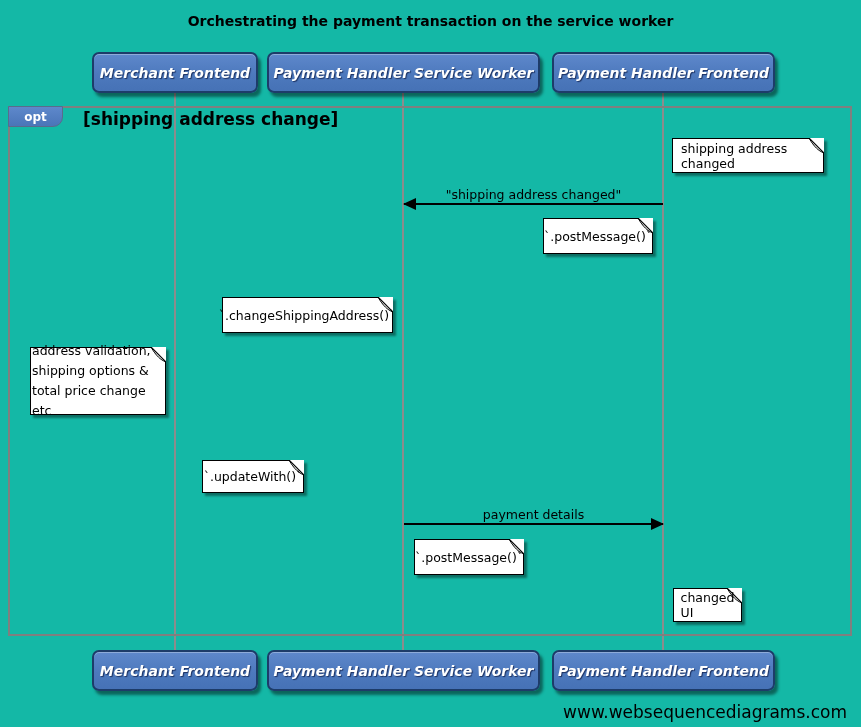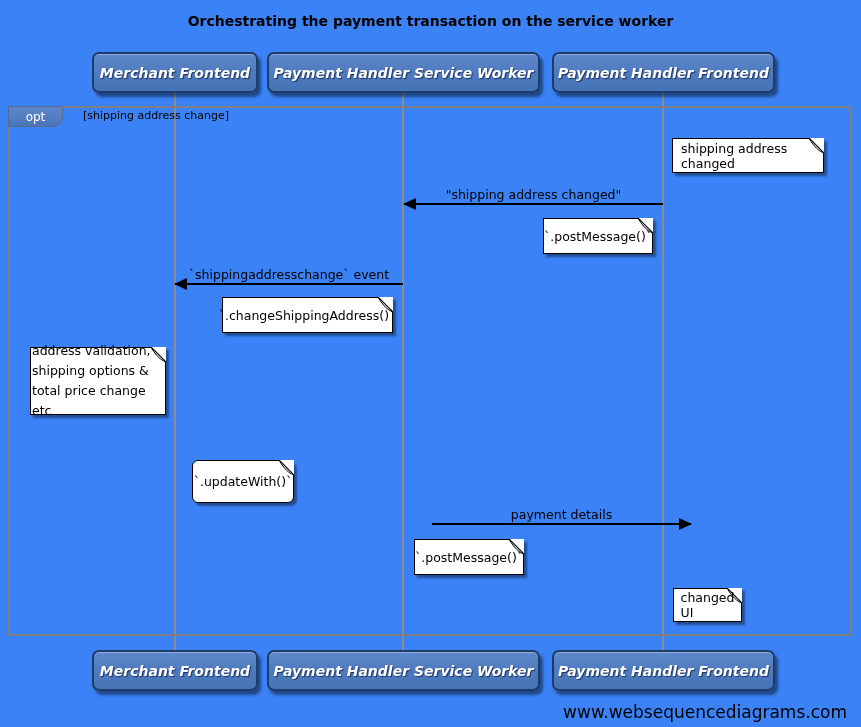--- a/index.html
+++ b/index.html
@@ -4,7 +4,7 @@
 <style>
   html,body { margin:0; padding:0; background:#ffffff; }
   .canvas {
-    position:relative; width:861px; height:727px; background:#3b82f6;
+    position:relative; width:861px; height:727px; background:#14b8a6;
     font-family:"DejaVu Sans","Liberation Sans",sans-serif; color:#000; overflow:hidden;
   }
   .title {

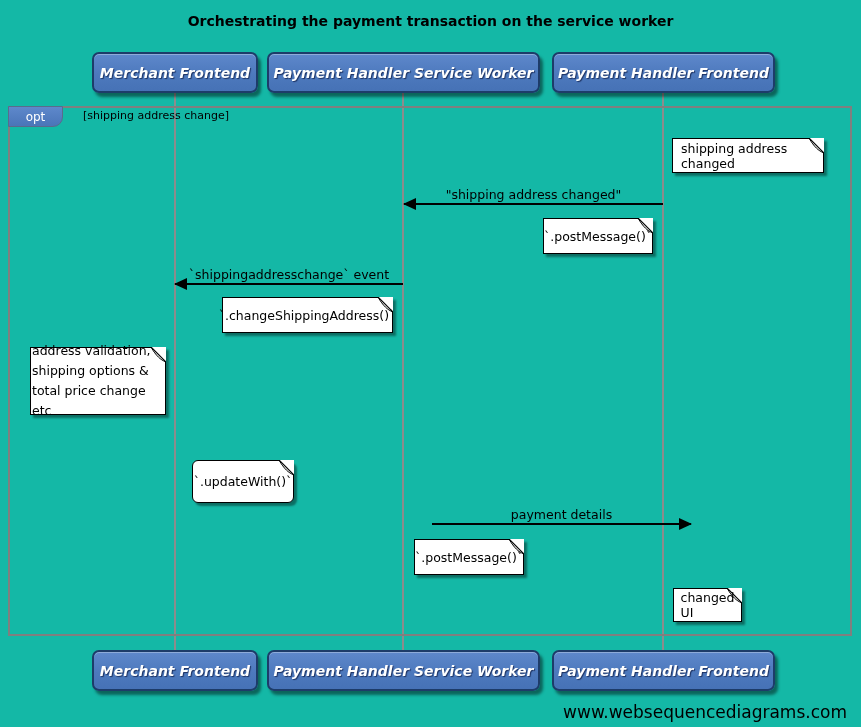--- a/index.html
+++ b/index.html
@@ -33,7 +33,7 @@
     position:absolute; left:-2px; top:-2px; width:55px; height:21px; box-sizing:border-box;
     background:linear-gradient(180deg,#5e88cb,#4a75b8);
     border:1px solid #5a6b8c; border-bottom-right-radius:10px;
-    color:#fff; font-size:12px; font-weight:normal;
+    color:#fff; font-size:12px; font-weight:bold;
     display:flex; align-items:center; justify-content:center;
   }
   .condition { position:absolute; left:73px; top:1px; font-size:11px; font-weight:normal;text-align:center; }

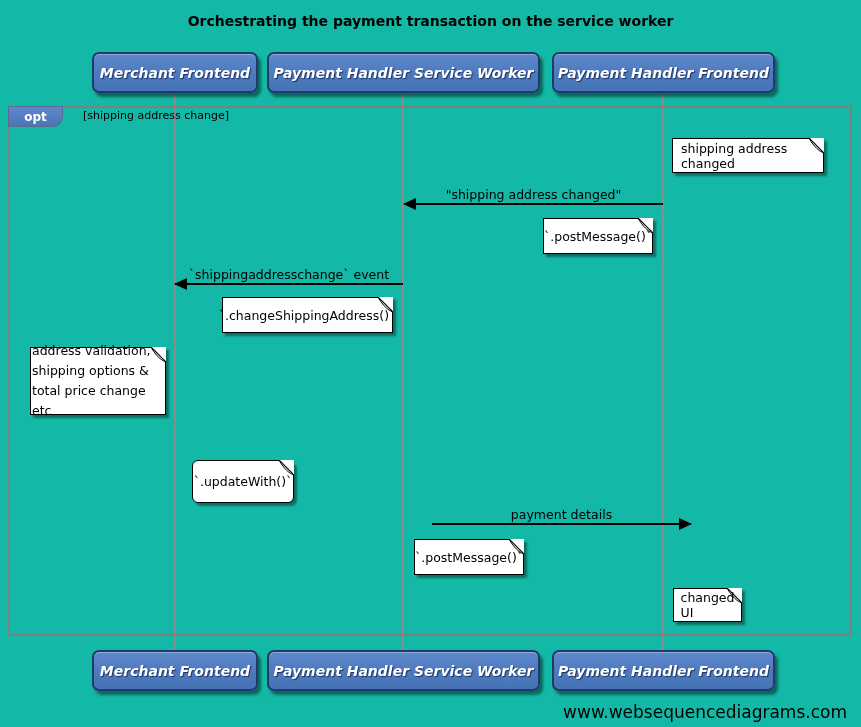--- a/index.html
+++ b/index.html
@@ -36,7 +36,7 @@
     color:#fff; font-size:12px; font-weight:bold;
     display:flex; align-items:center; justify-content:center;
   }
-  .condition { position:absolute; left:73px; top:1px; font-size:11px; font-weight:normal;text-align:center; }
+  .condition { position:absolute; left:73px; top:1px; font-size:17px; font-weight:bold;text-align:center; }
   
   .note {
     position:absolute; box-sizing:border-box; background:#fff; border:1px solid #000;

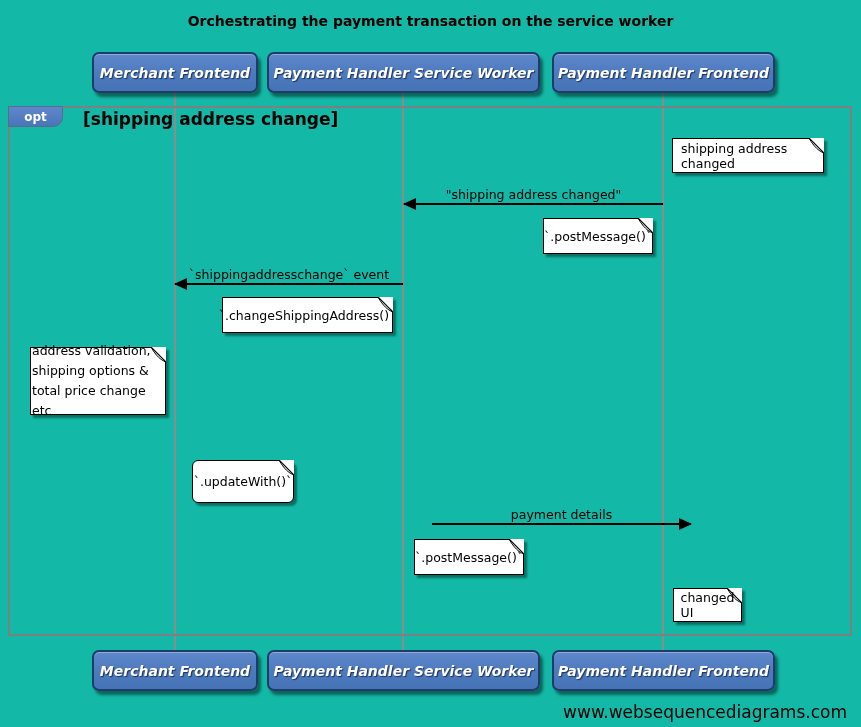--- a/index.html
+++ b/index.html
@@ -96,12 +96,6 @@
     </div>
   </div>
 
-  <div class="message" style="left:175px; top:267px; width:228px;">
-    <div class="msg-label">`shippingaddresschange` event</div>
-    <div class="msg-line">
-      <span class="head-left"></span>
-    </div>
-  </div>
 
 
   <div class="message" style="left:404px; top:507px; width:259px;padding-left:28px;">

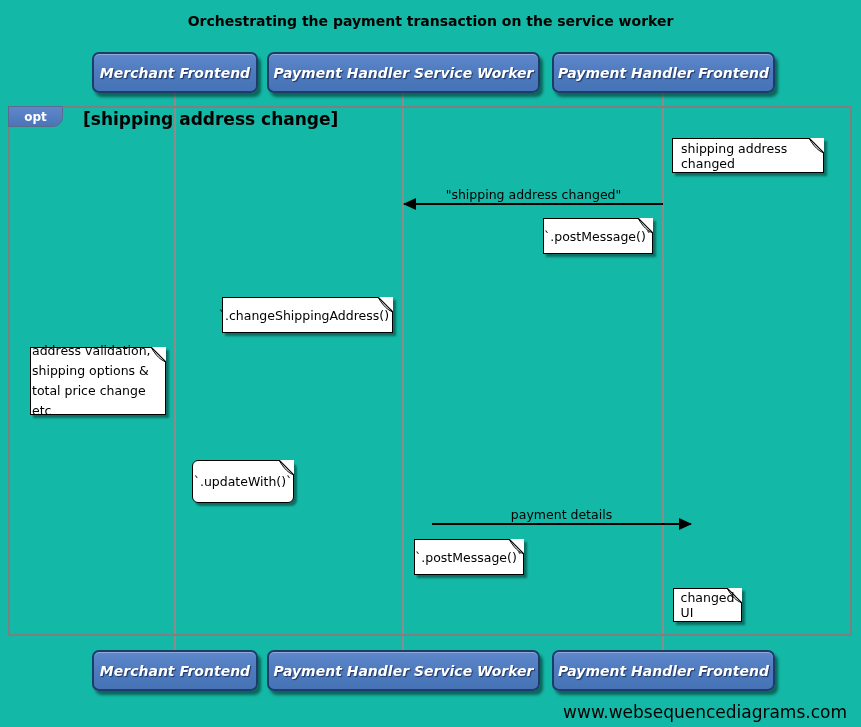--- a/index.html
+++ b/index.html
@@ -143,7 +143,7 @@
 total price change etc</span>
   </div>
 
-  <div class="note" style="left:192px; top:460px; width:102px; height:43px;border-radius:6px;">
+  <div class="note" style="left:202px; top:460px; width:102px; height:33px;">
     <svg class="fold" width="15" height="15" viewBox="0 0 15 15">
       <polygon points="0,0 15,0 15,15" fill="#ffffff"></polygon>
       <path d="M0,0 L15,15" stroke="#000" stroke-width="1.2" fill="none"></path>

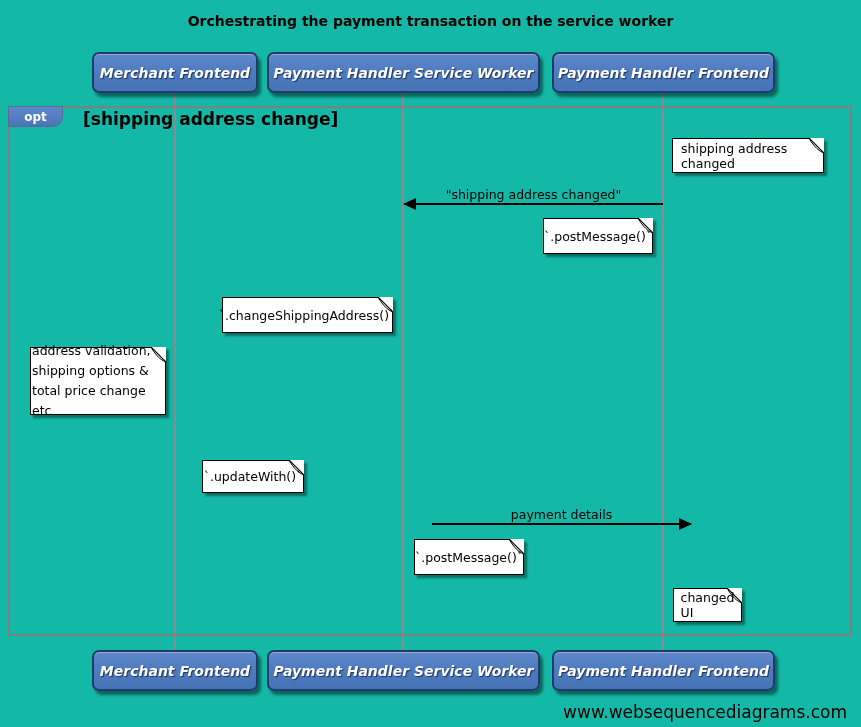--- a/index.html
+++ b/index.html
@@ -98,7 +98,7 @@
 
 
 
-  <div class="message" style="left:404px; top:507px; width:259px;padding-left:28px;">
+  <div class="message" style="left:404px; top:507px; width:259px;">
     <div class="msg-label">payment details</div>
     <div class="msg-line">
       <span class="head-right"></span>

